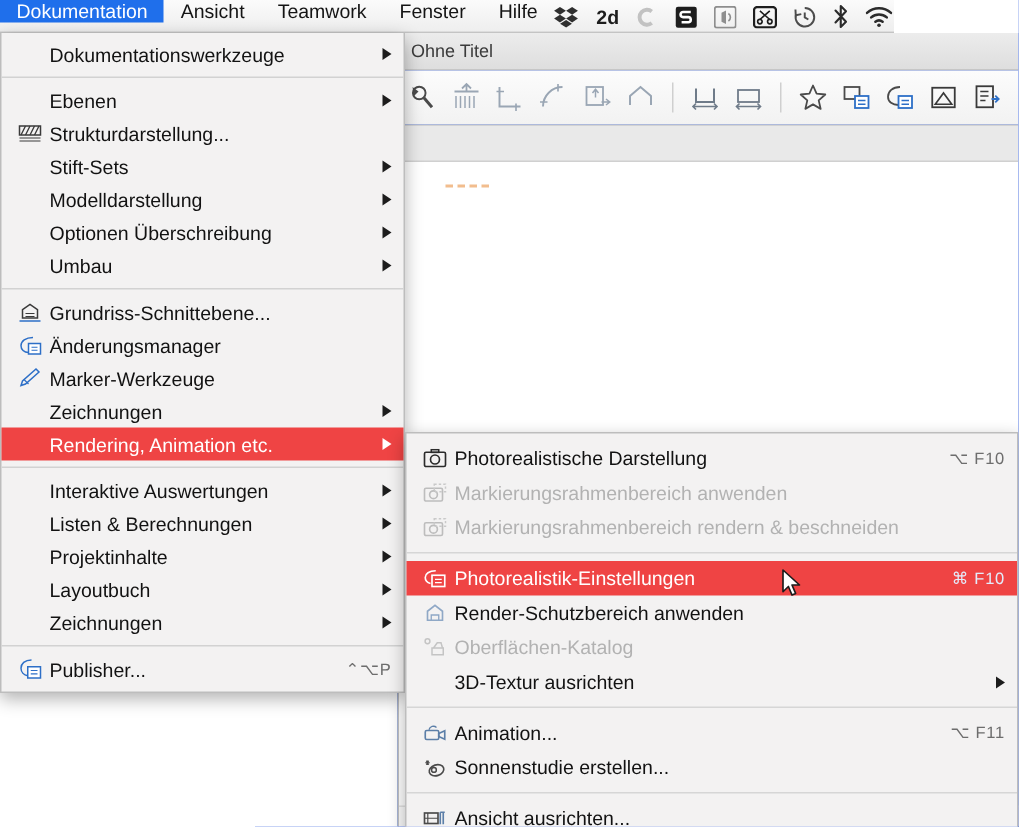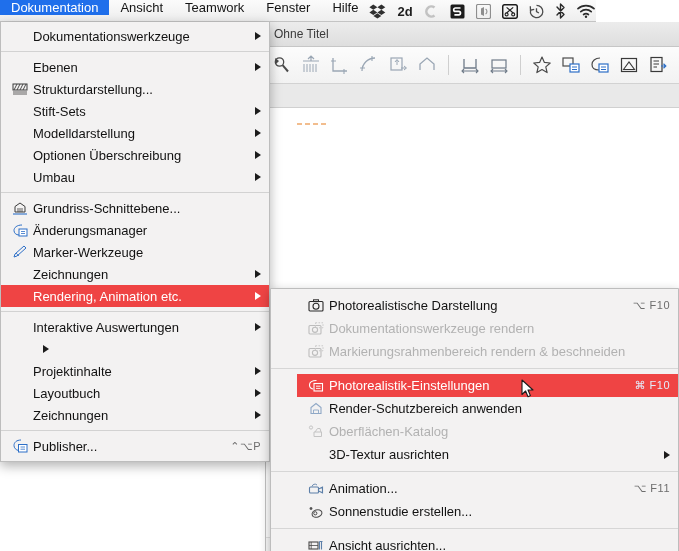--- a/index.html
+++ b/index.html
@@ -102,7 +102,7 @@
     height:22px; padding:0 8px 0 10px;
     font-size:13px; color:#121212; white-space:nowrap;
   }
-  .mi.tall{ height:23px;margin-left:26px; }
+  .mi.tall{ height:23px; }
   .mi.sel{ background:#ef4444; color:#ffffff; }
   .mi.disabled{ color:#b2b2b2; }
   .mi .ico{

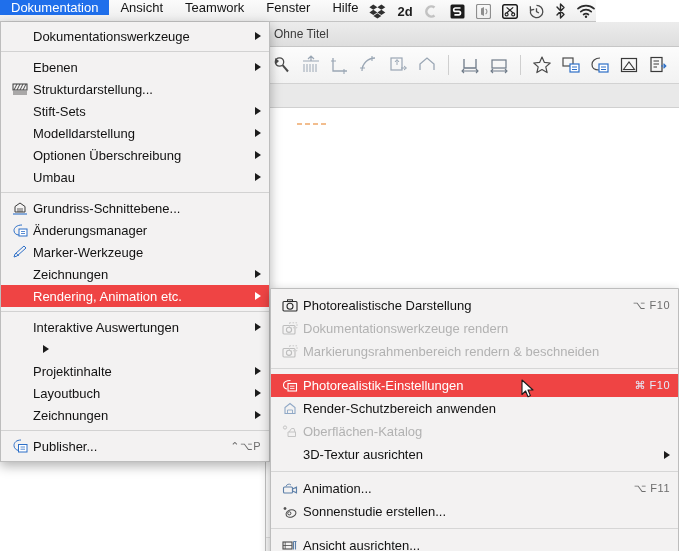--- a/index.html
+++ b/index.html
@@ -442,7 +442,7 @@
           <rect x="7.5" y="0.8" width="7.5" height="5" fill="none" stroke="#c9c9c9" stroke-width="1" stroke-dasharray="1.6 1.4"></rect>
         </svg>
       </span>
-      <span class="lbl">Dokumentationswerkzeuge rendern</span>
+      <span class="lbl">Markierungsrahmenbereich anwenden</span>
     </div>
     <div class="mi tall disabled">
       <span class="ico">

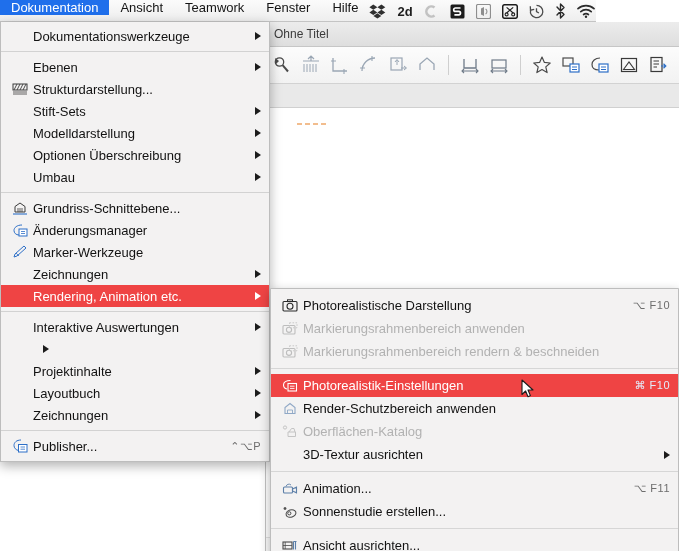--- a/index.html
+++ b/index.html
@@ -388,6 +388,7 @@
     </div>
     <div class="mi">
       <span class="ico empty"></span>
+      <span class="lbl">Listen &amp; Berechnungen</span>
       <span class="arrow"></span>
     </div>
     <div class="mi">

